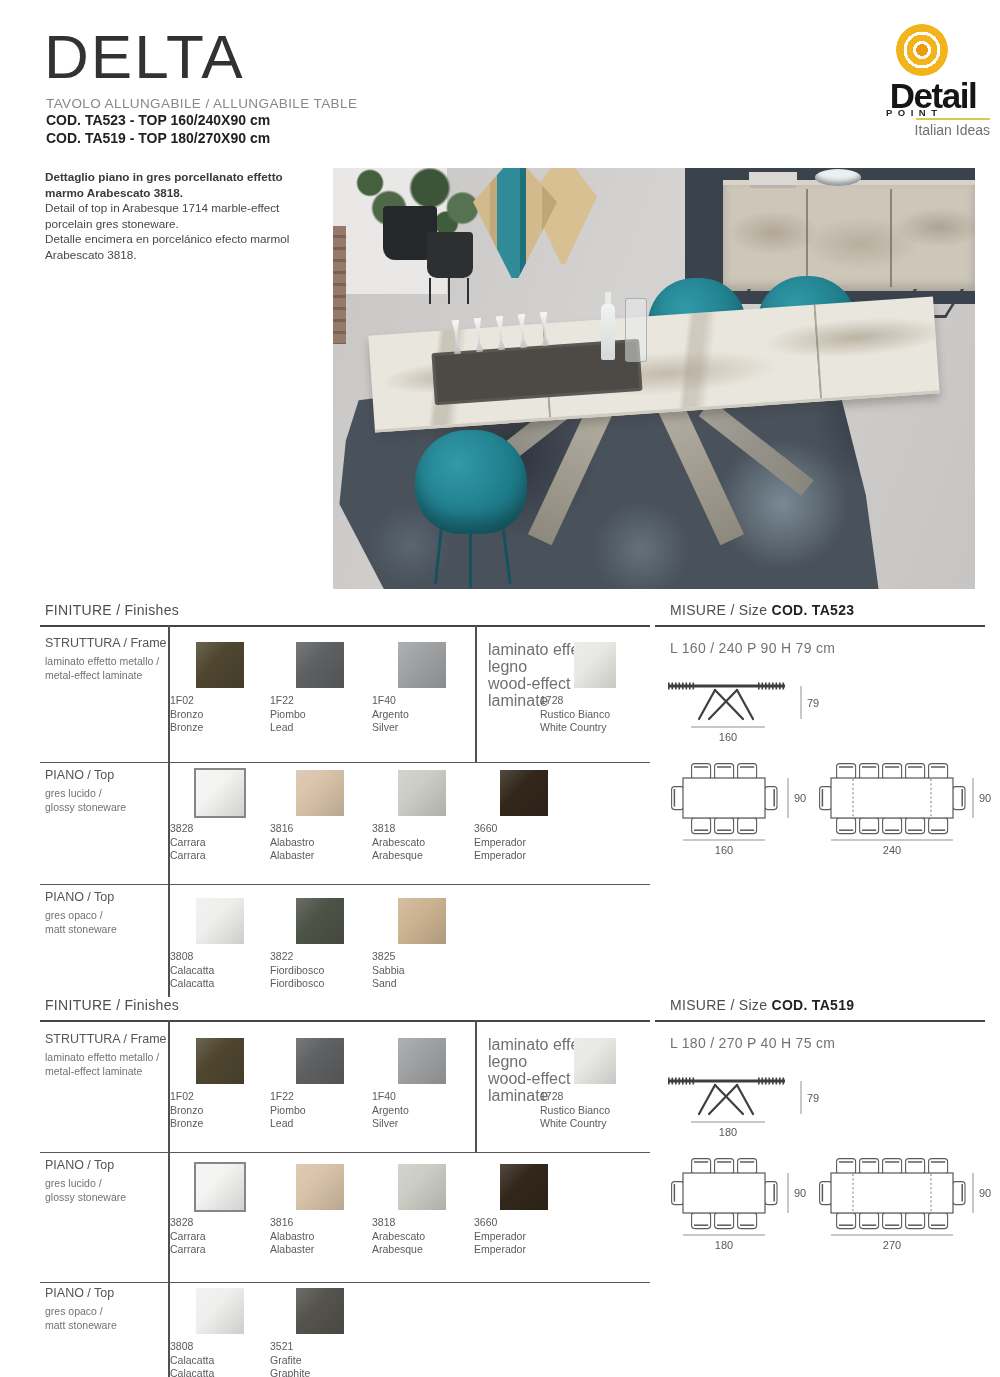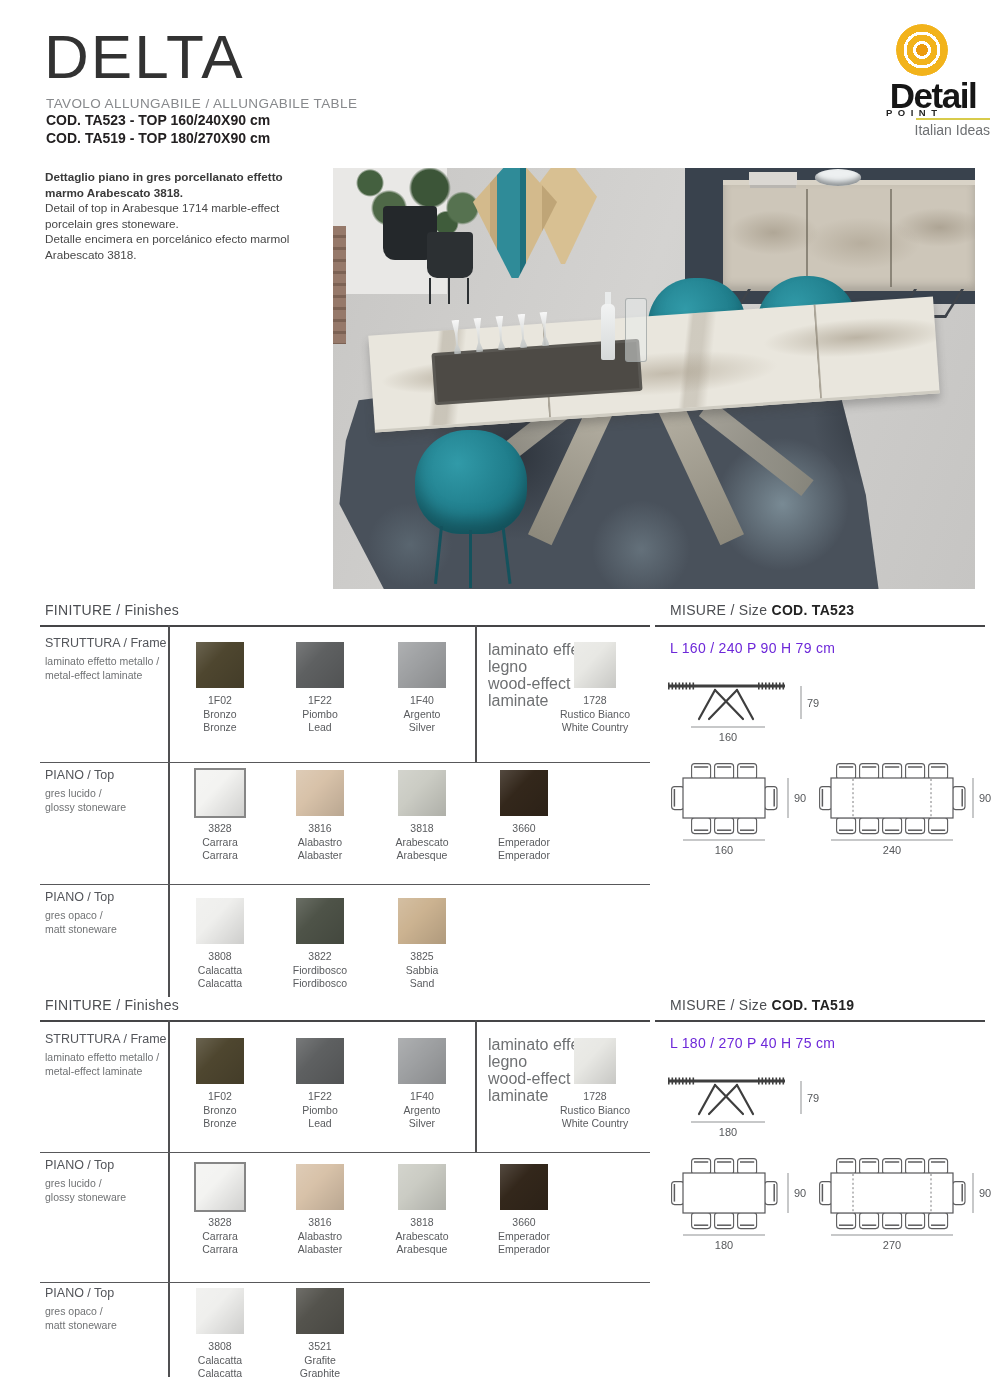--- a/index.html
+++ b/index.html
@@ -118,7 +118,7 @@
   .cap span{display:block;}
 
   
-  .dims{position:absolute;font-size:14px;color:#6d28d9;letter-spacing:.3px;}
+  .dims{position:absolute;font-size:14px;color:#737373;letter-spacing:.3px;}
   .size-svg{position:absolute;}
   .bar{stroke:#3e3e3e;stroke-width:3;}
   .hatch{stroke:#3e3e3e;stroke-width:7;stroke-dasharray:1.6 1.9;}

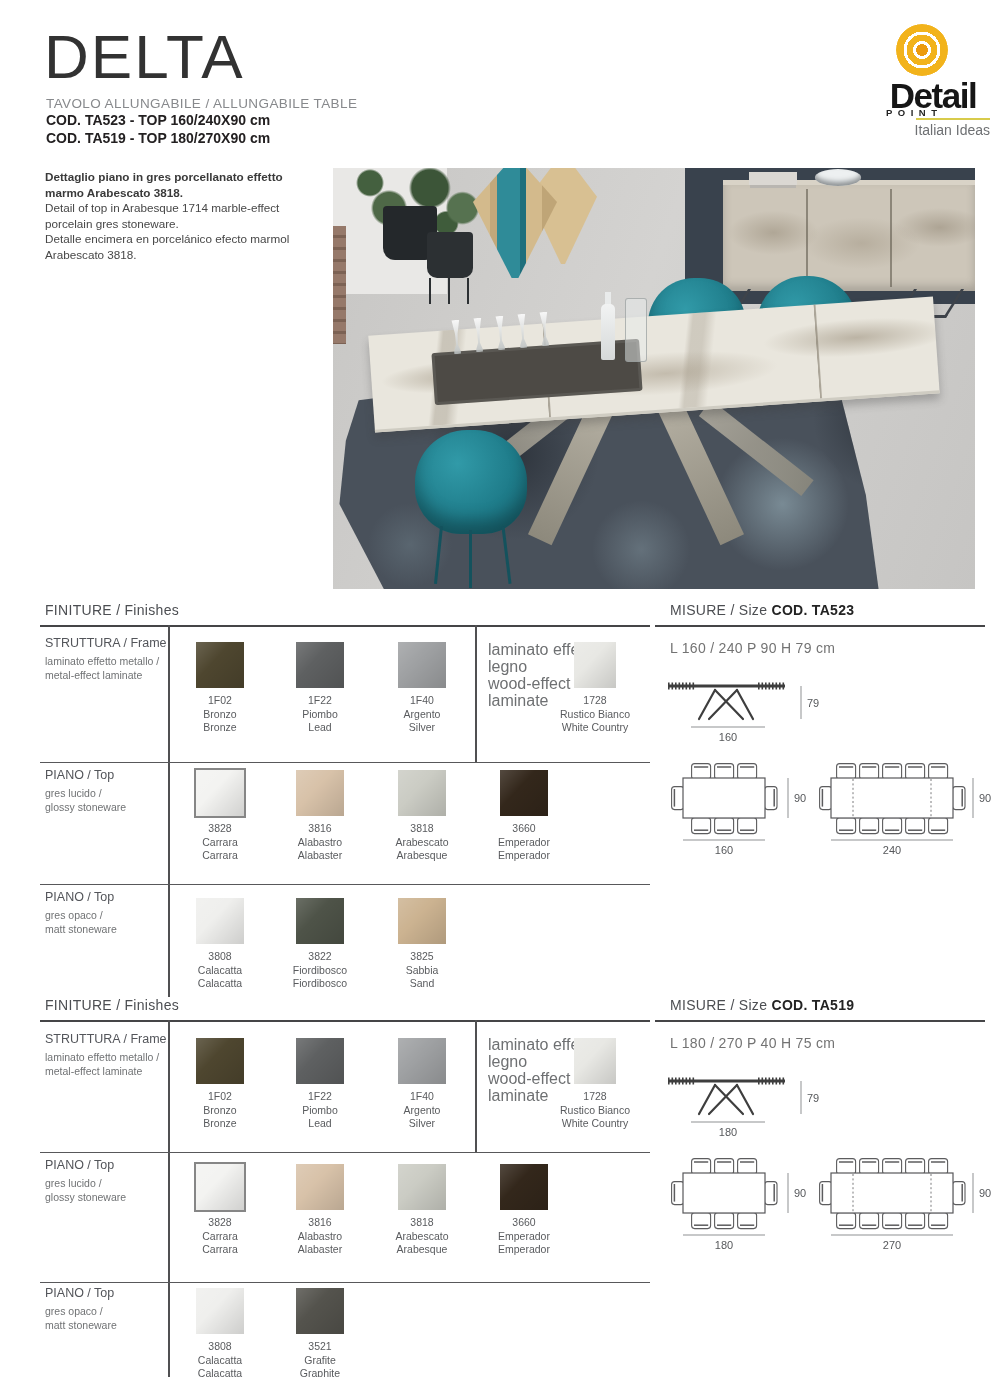--- a/index.html
+++ b/index.html
@@ -108,7 +108,7 @@
   .rlabel{position:absolute;font-size:12.5px;color:#53555a;}
   .rsub{font-size:10.5px;font-weight:normal;color:#707274;line-height:14px;margin-top:4px;white-space:pre-line;}
   .note{position:absolute;font-size:16px;color:#6e7072;line-height:17px;white-space:pre-line;}
-  .sw{position:absolute;width:100px;text-align:center;}
+  .sw{position:absolute;width:100px;}
   .sw.wide{width:110px;}
   .chip{width:48px;height:46px;margin:0 auto;
         background-image:linear-gradient(133deg,rgba(255,255,255,.16) 0%,rgba(255,255,255,0) 40%,rgba(0,0,0,.14) 100%);}

